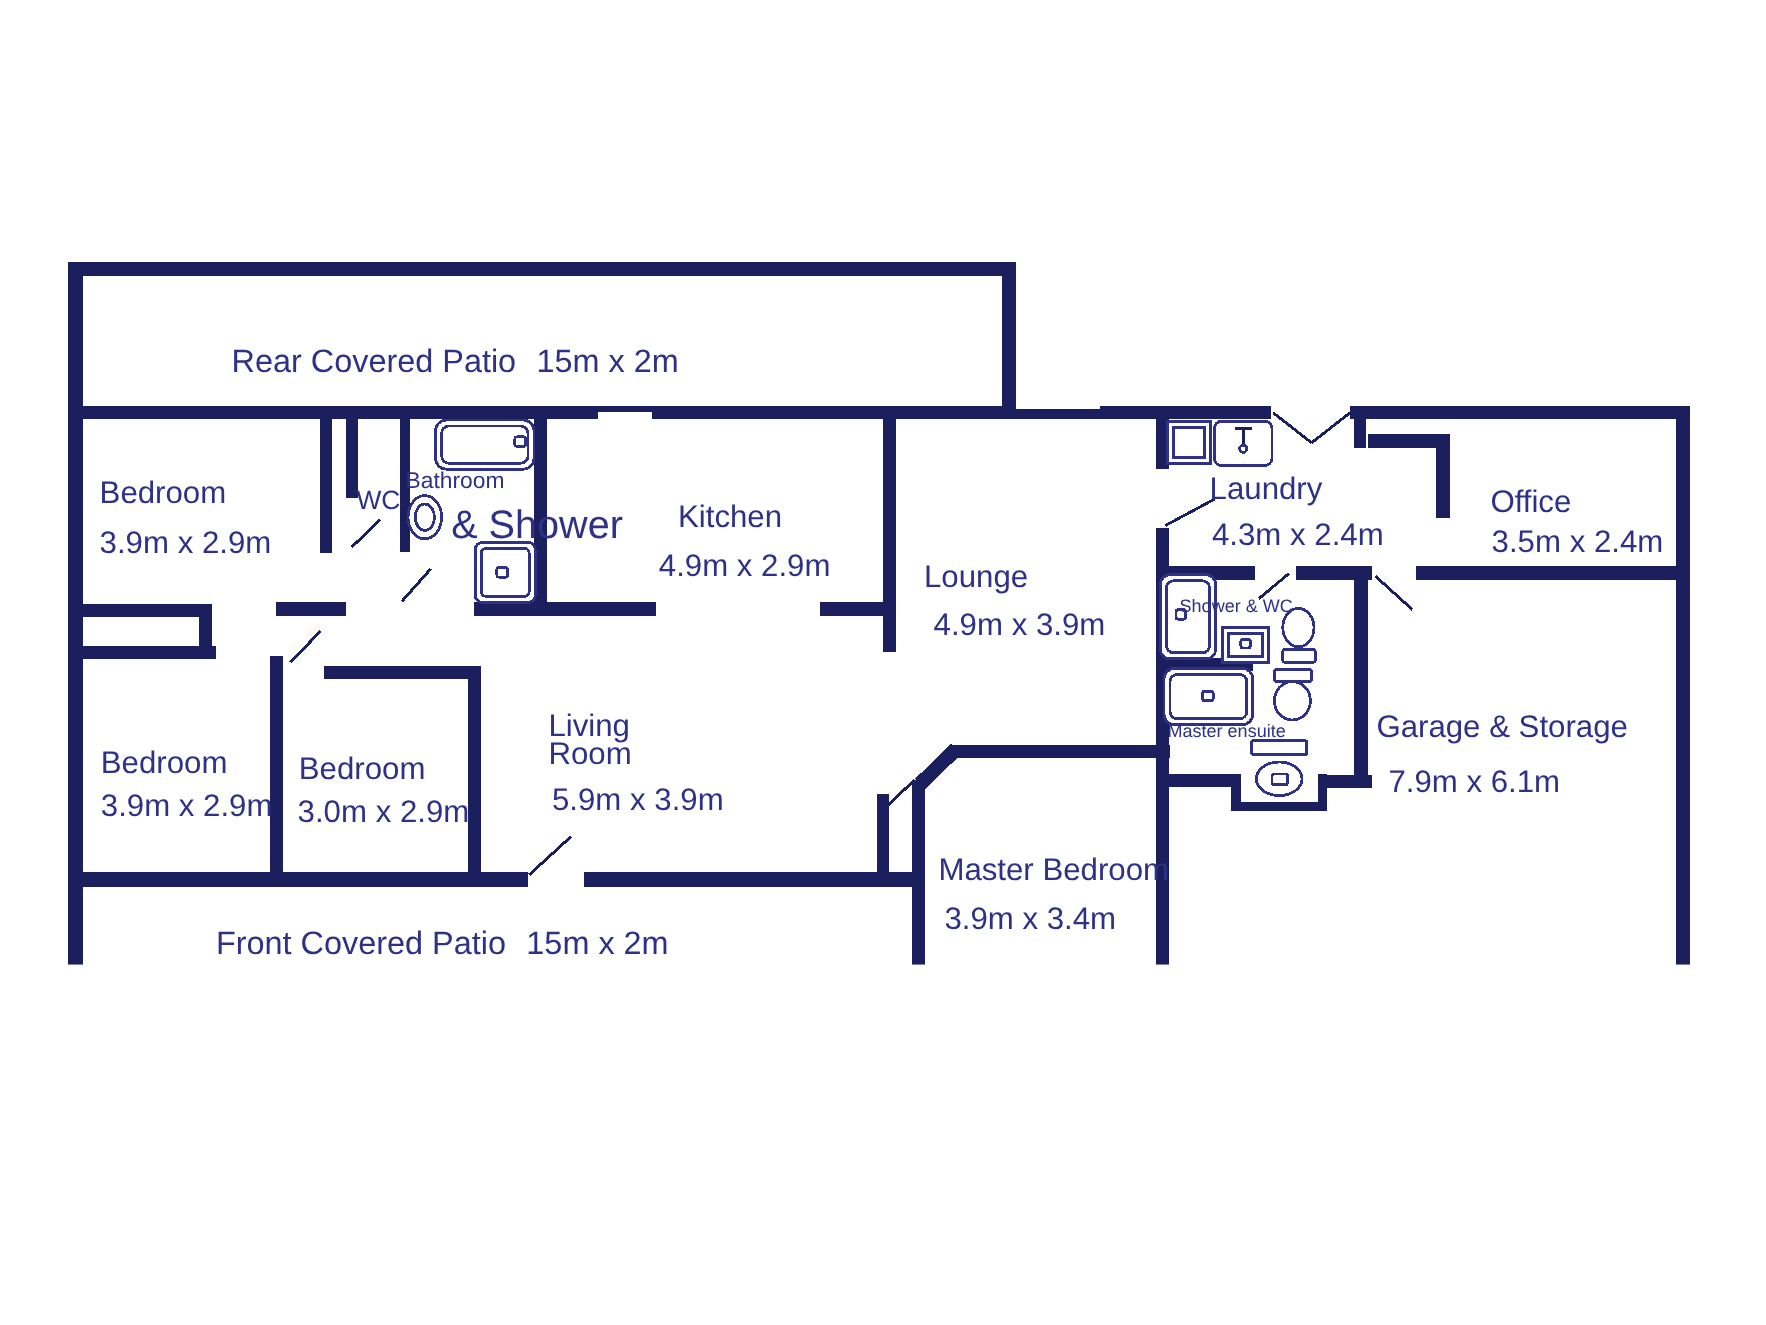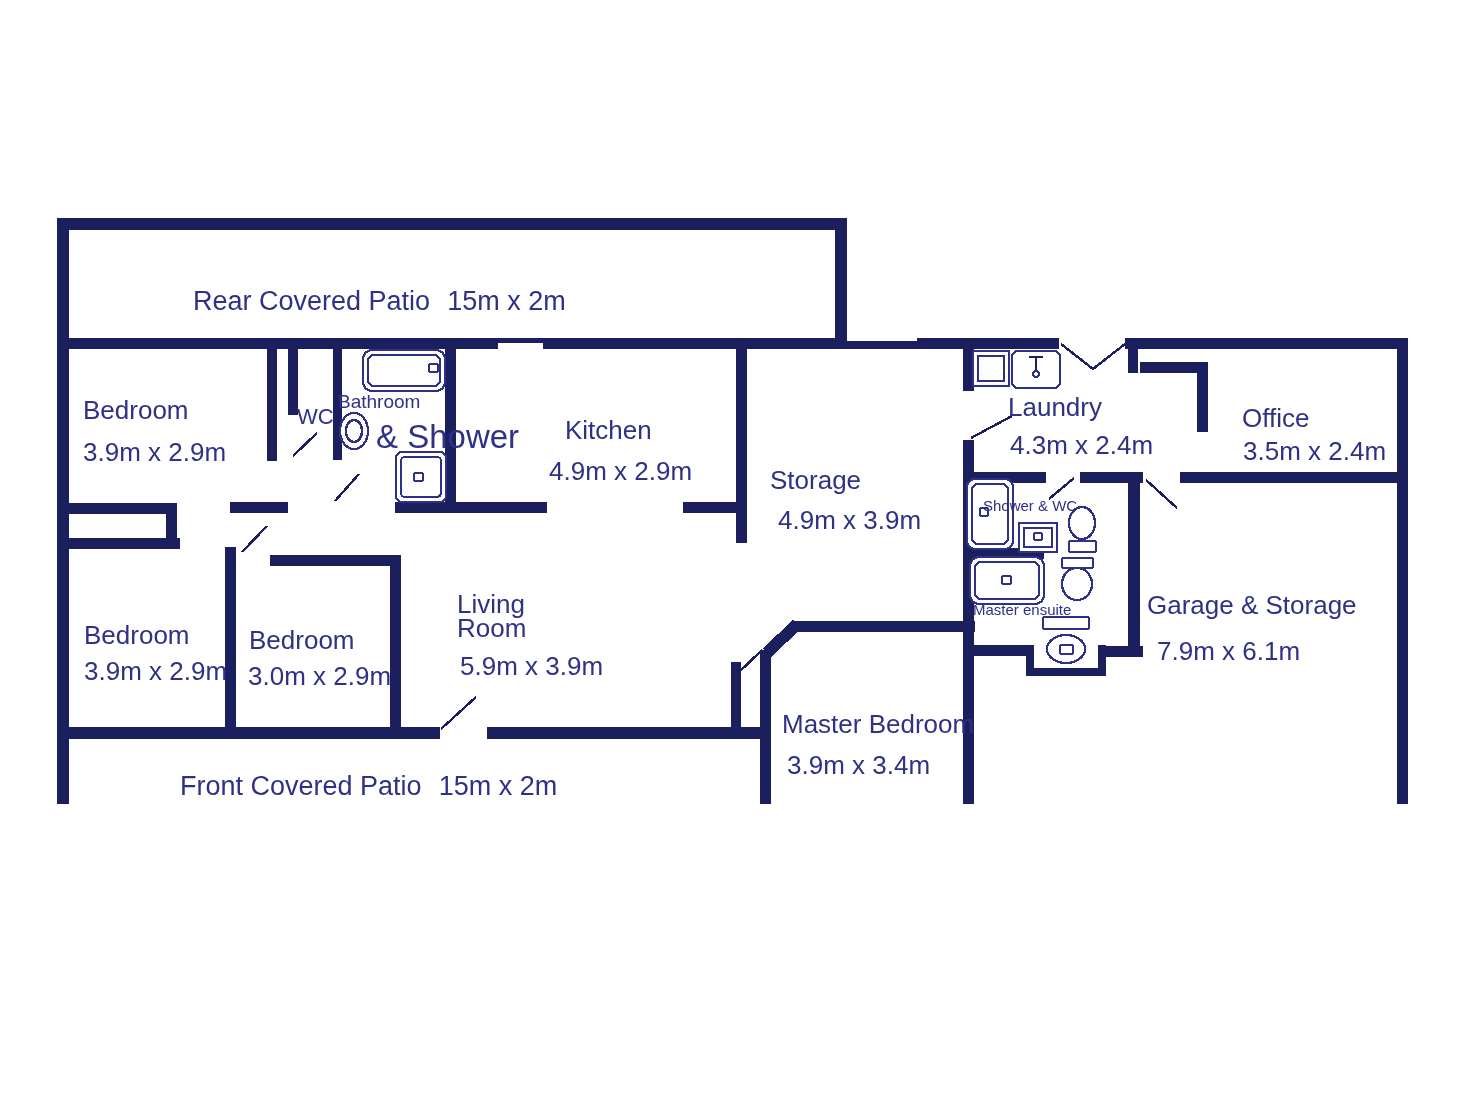--- a/index.html
+++ b/index.html
@@ -200,7 +200,7 @@
     <div class="lbl" style="left:565px;top:416px;text-align:right;">Kitchen</div>
     <div class="lbl" style="left:549px;top:457px;">4.9m x 2.9m</div>
 
-    <div class="lbl" style="left:770px;top:466px;">Storage</div>
+    <div class="lbl" style="left:770px;top:466px;">Lounge</div>
     <div class="lbl" style="left:778px;top:506px;">4.9m x 3.9m</div>
 
     <div class="lbl" style="left:1008px;top:393px;">Laundry</div>

